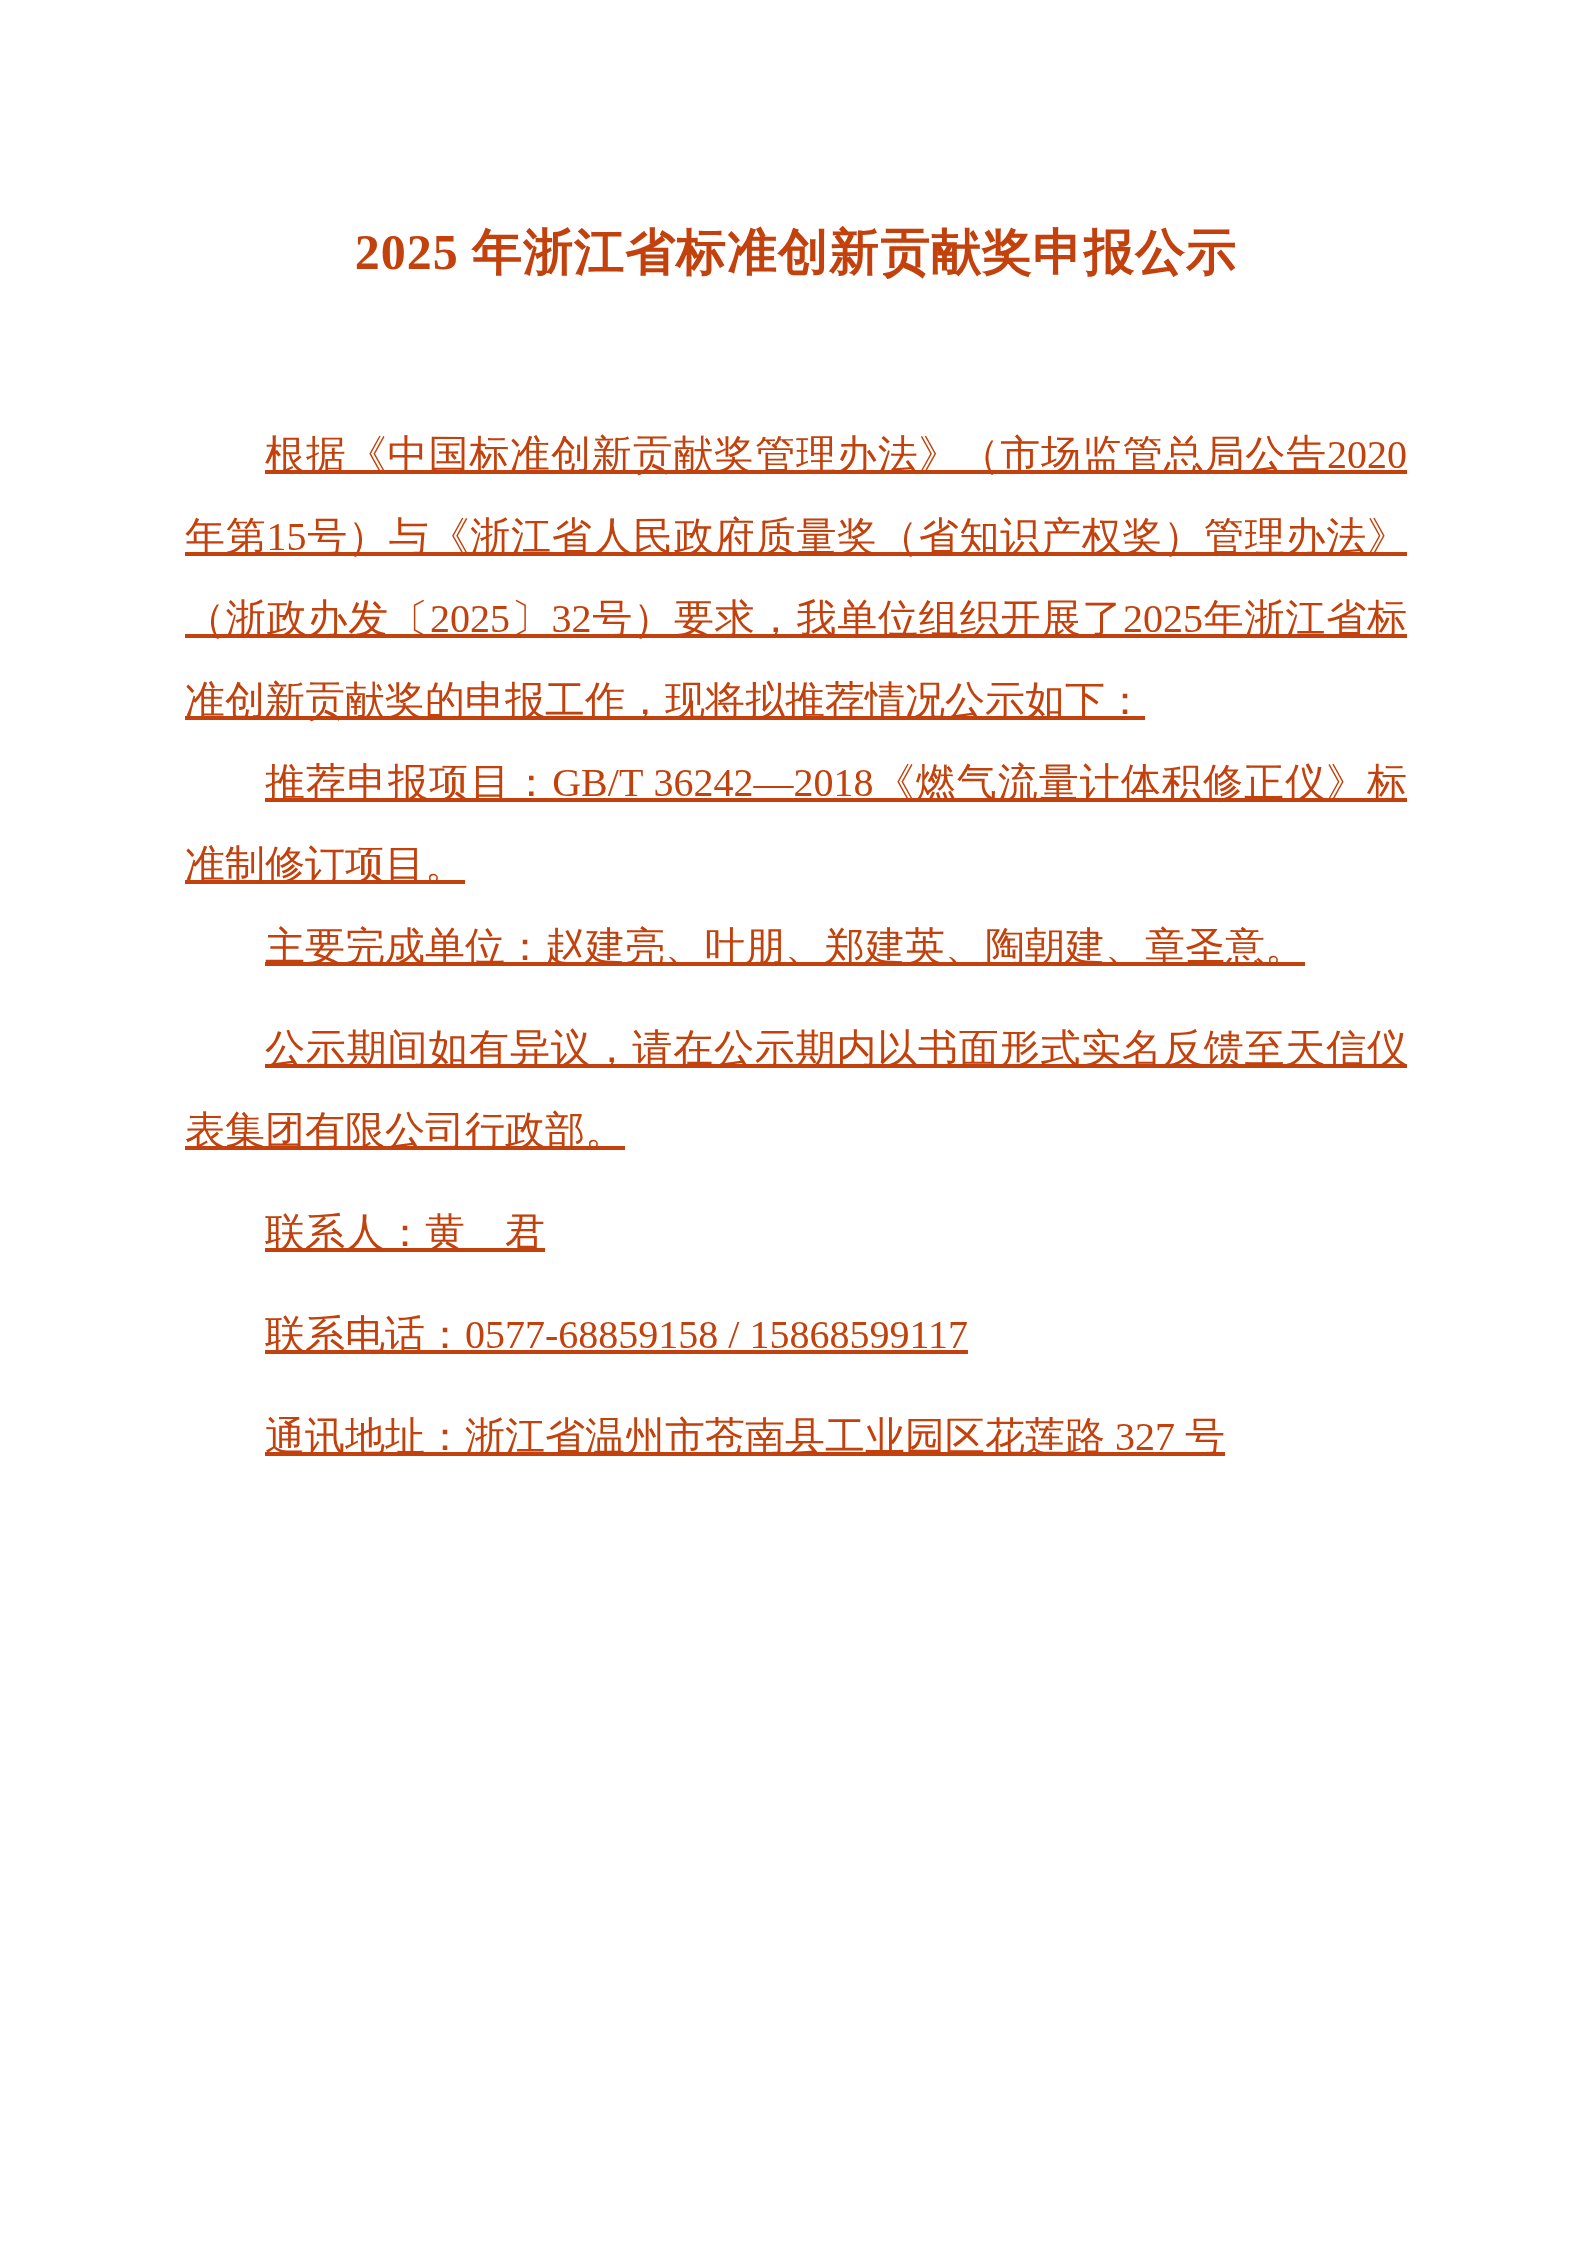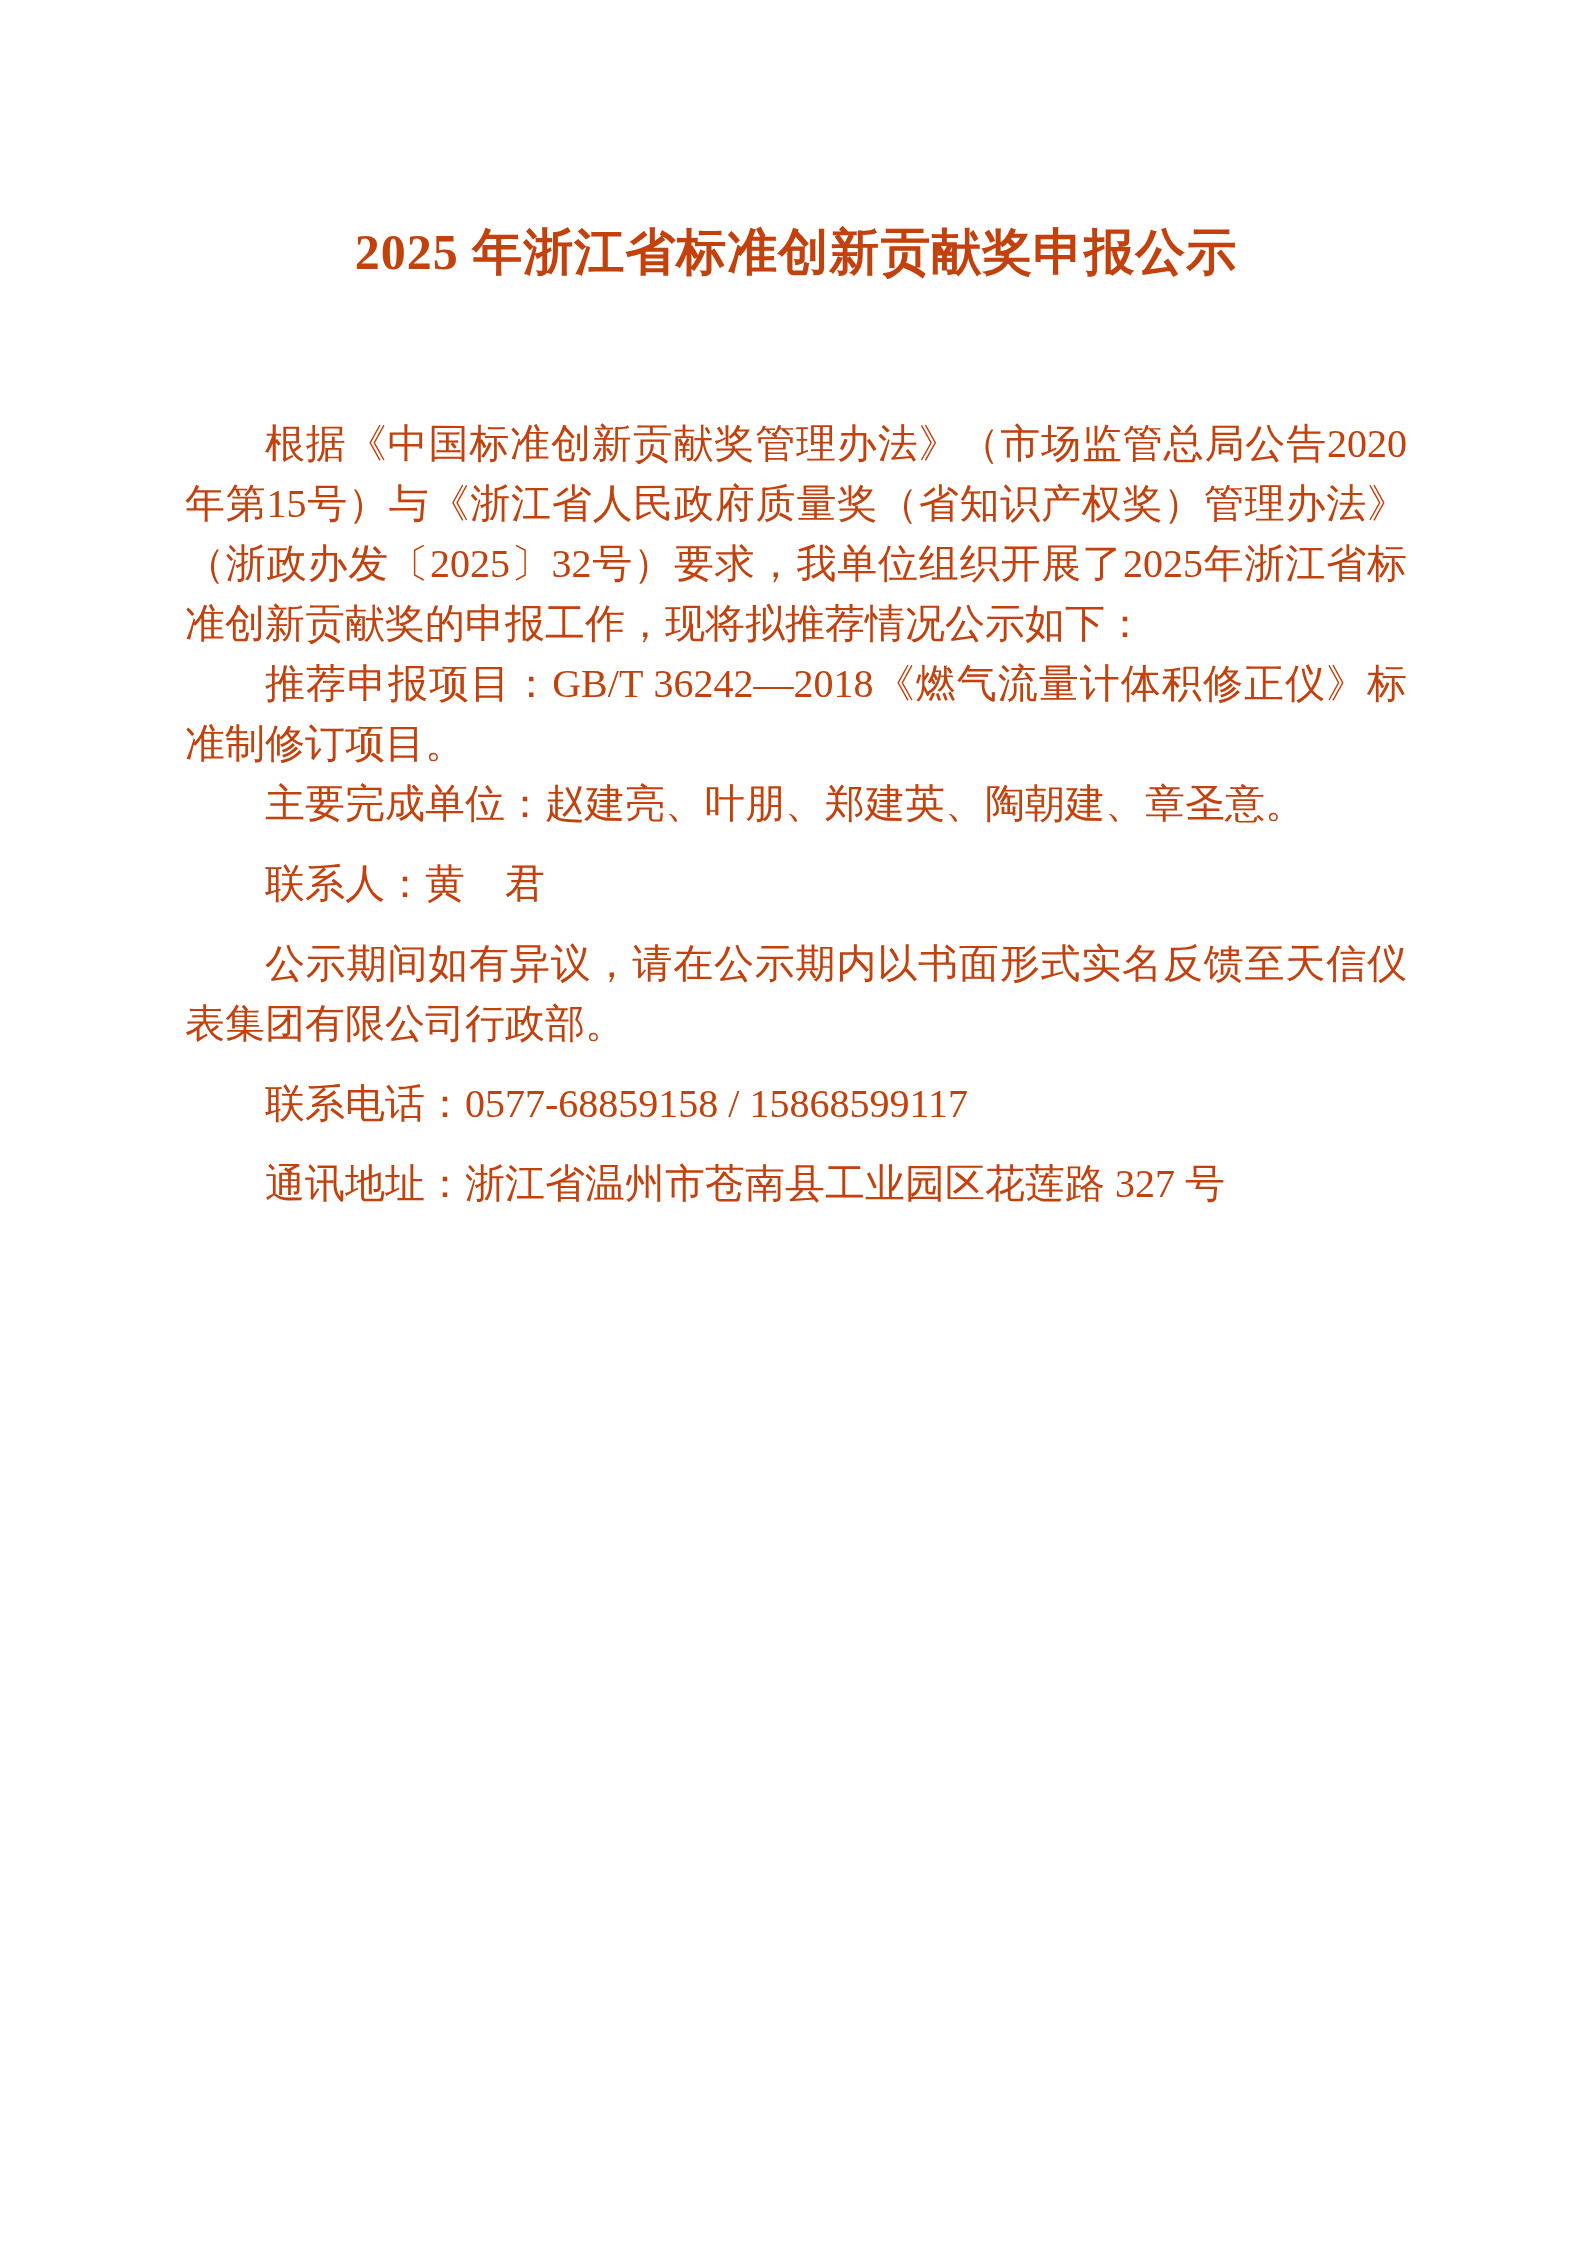--- a/index.html
+++ b/index.html
@@ -30,12 +30,13 @@
   }
   .para {
     font-size: 40px;
-    line-height: 60px;
+    line-height: 82px;
     text-align: justify;
     text-indent: 2em;
     margin: 0;
     white-space: pre-wrap;
     word-break: break-all;
+    text-decoration: underline;
   }
   .gap-before {
     margin-top: 20px;

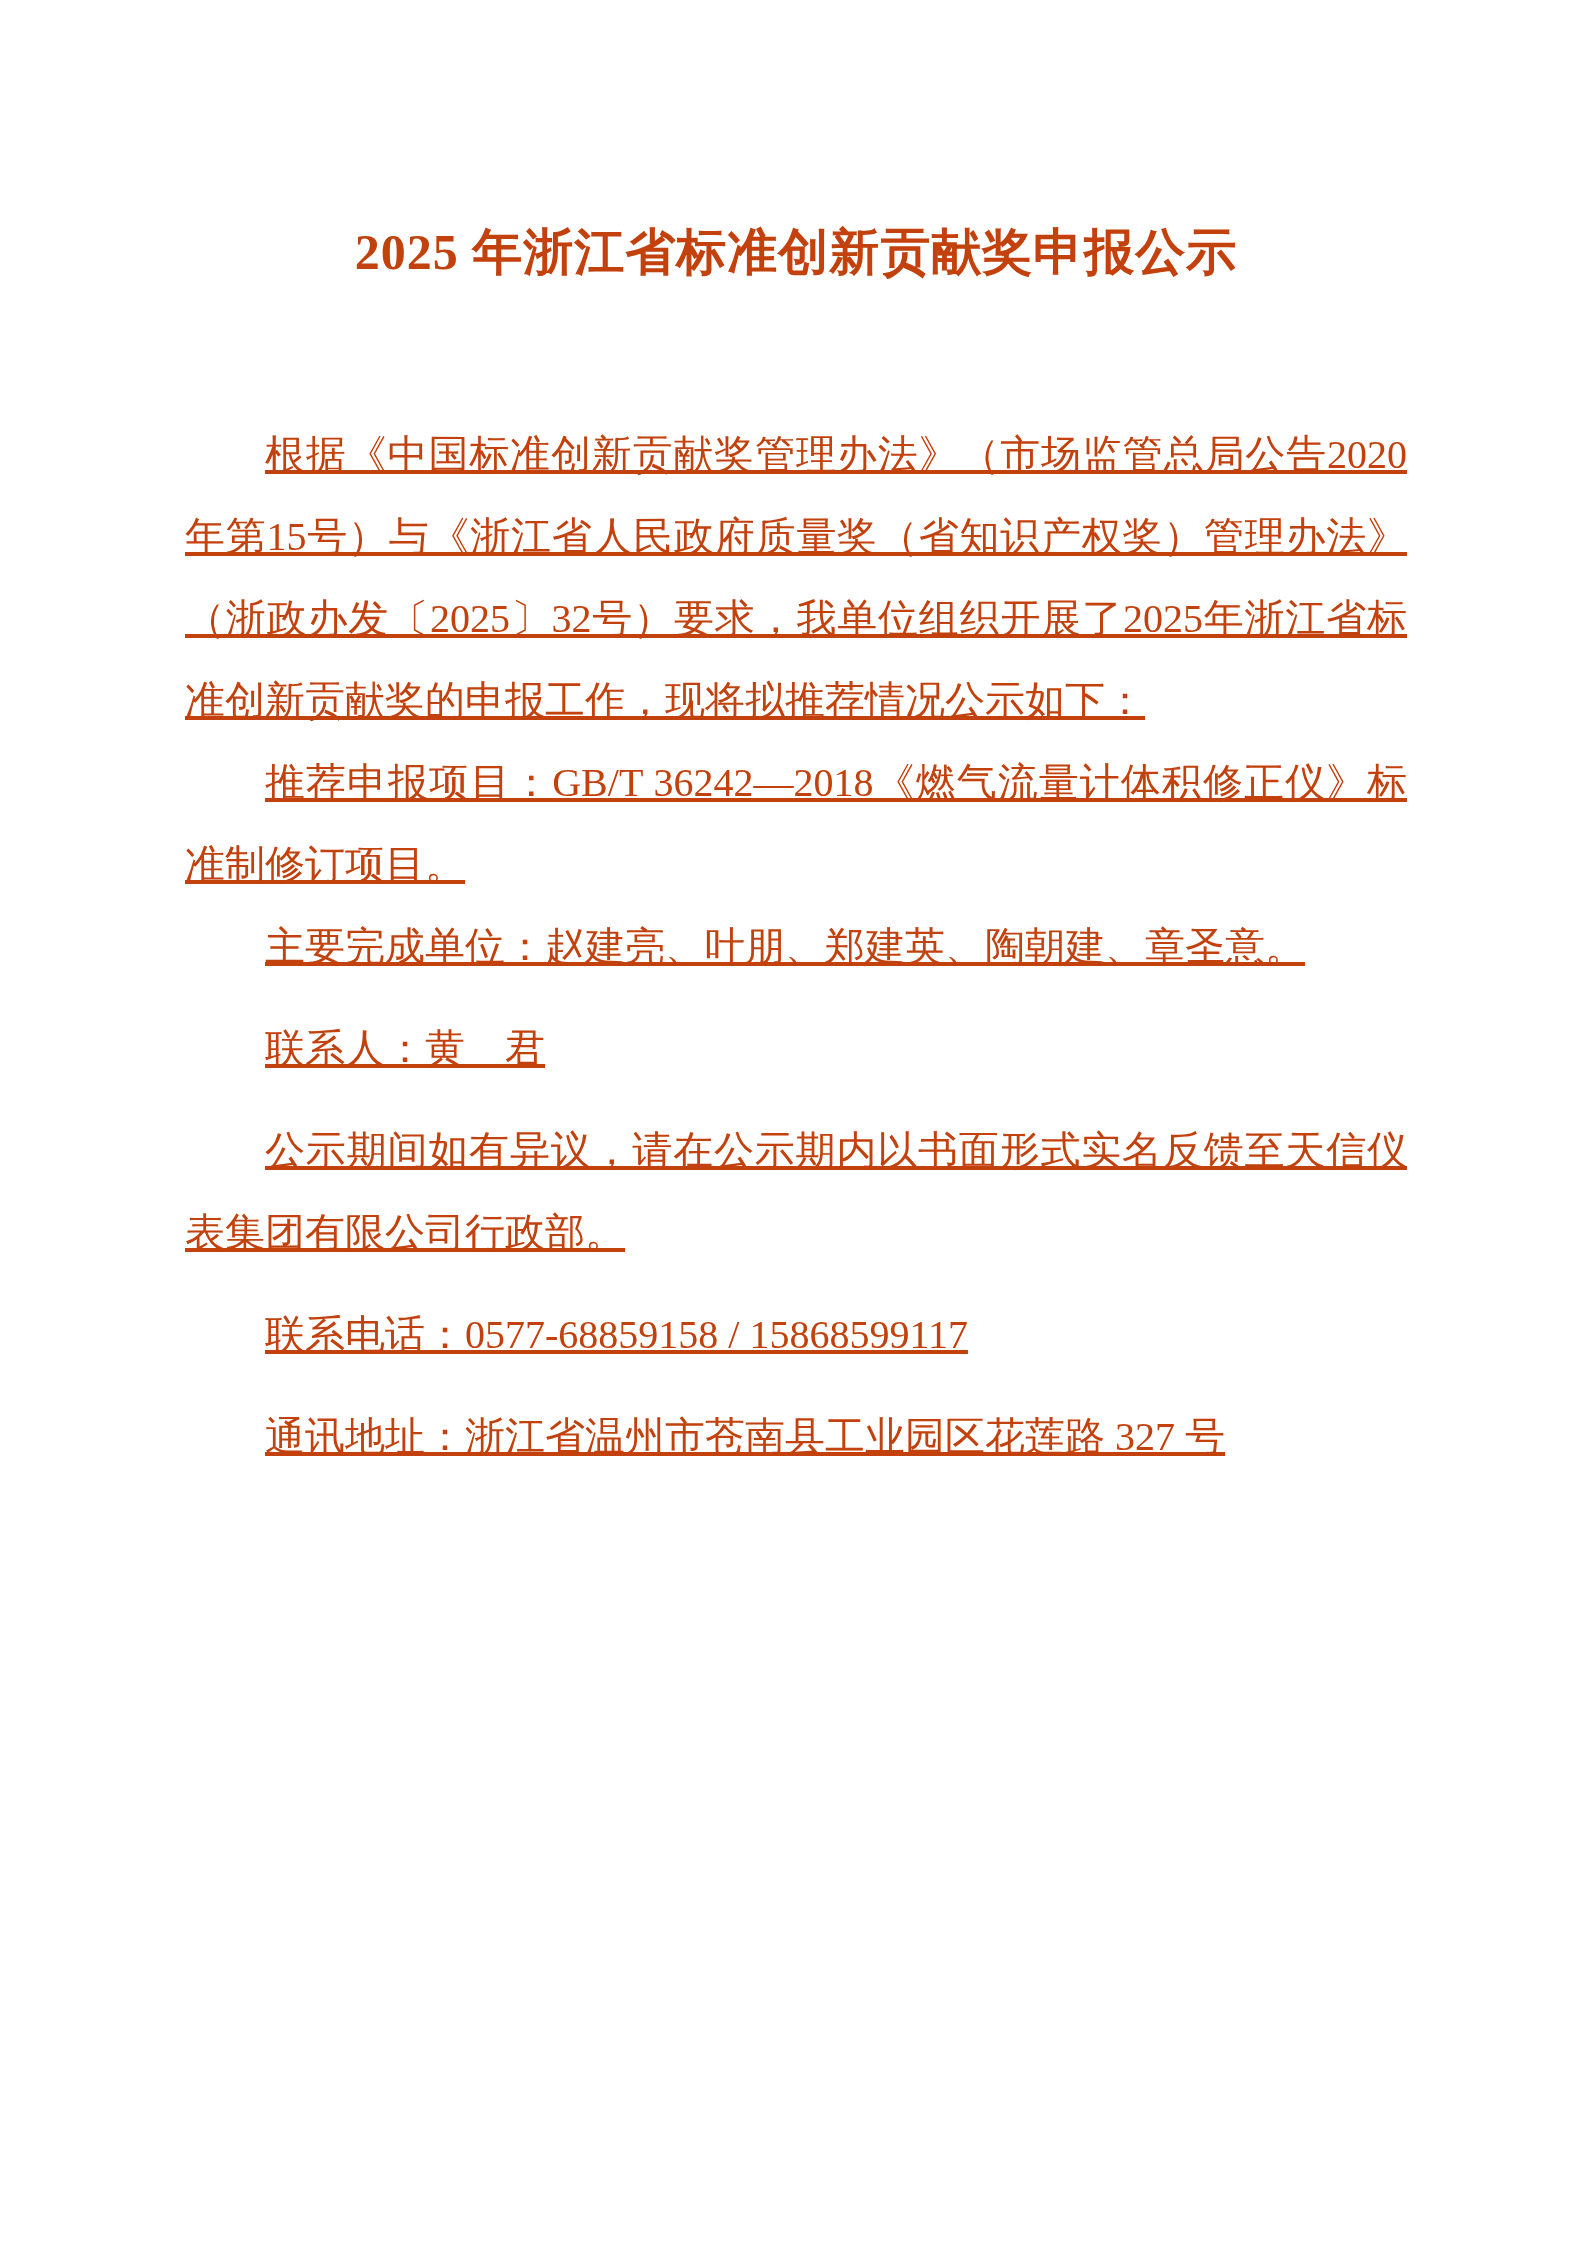--- a/index.html
+++ b/index.html
@@ -57,9 +57,9 @@
   <p class="para">主要完成单位：赵建亮、叶朋、郑建英、陶朝建、章圣意。</p>
 
 
+  <p class="para gap-before">公示期间如有异议，请在公示期内以书面形式实名反馈至天信仪表集团有限公司行政部。</p>
+
   <p class="para gap-before">联系人：黄　君</p>
-
-  <p class="para gap-before">公示期间如有异议，请在公示期内以书面形式实名反馈至天信仪表集团有限公司行政部。</p>
 
   <p class="para gap-before">联系电话：0577-68859158 / 15868599117</p>
 

